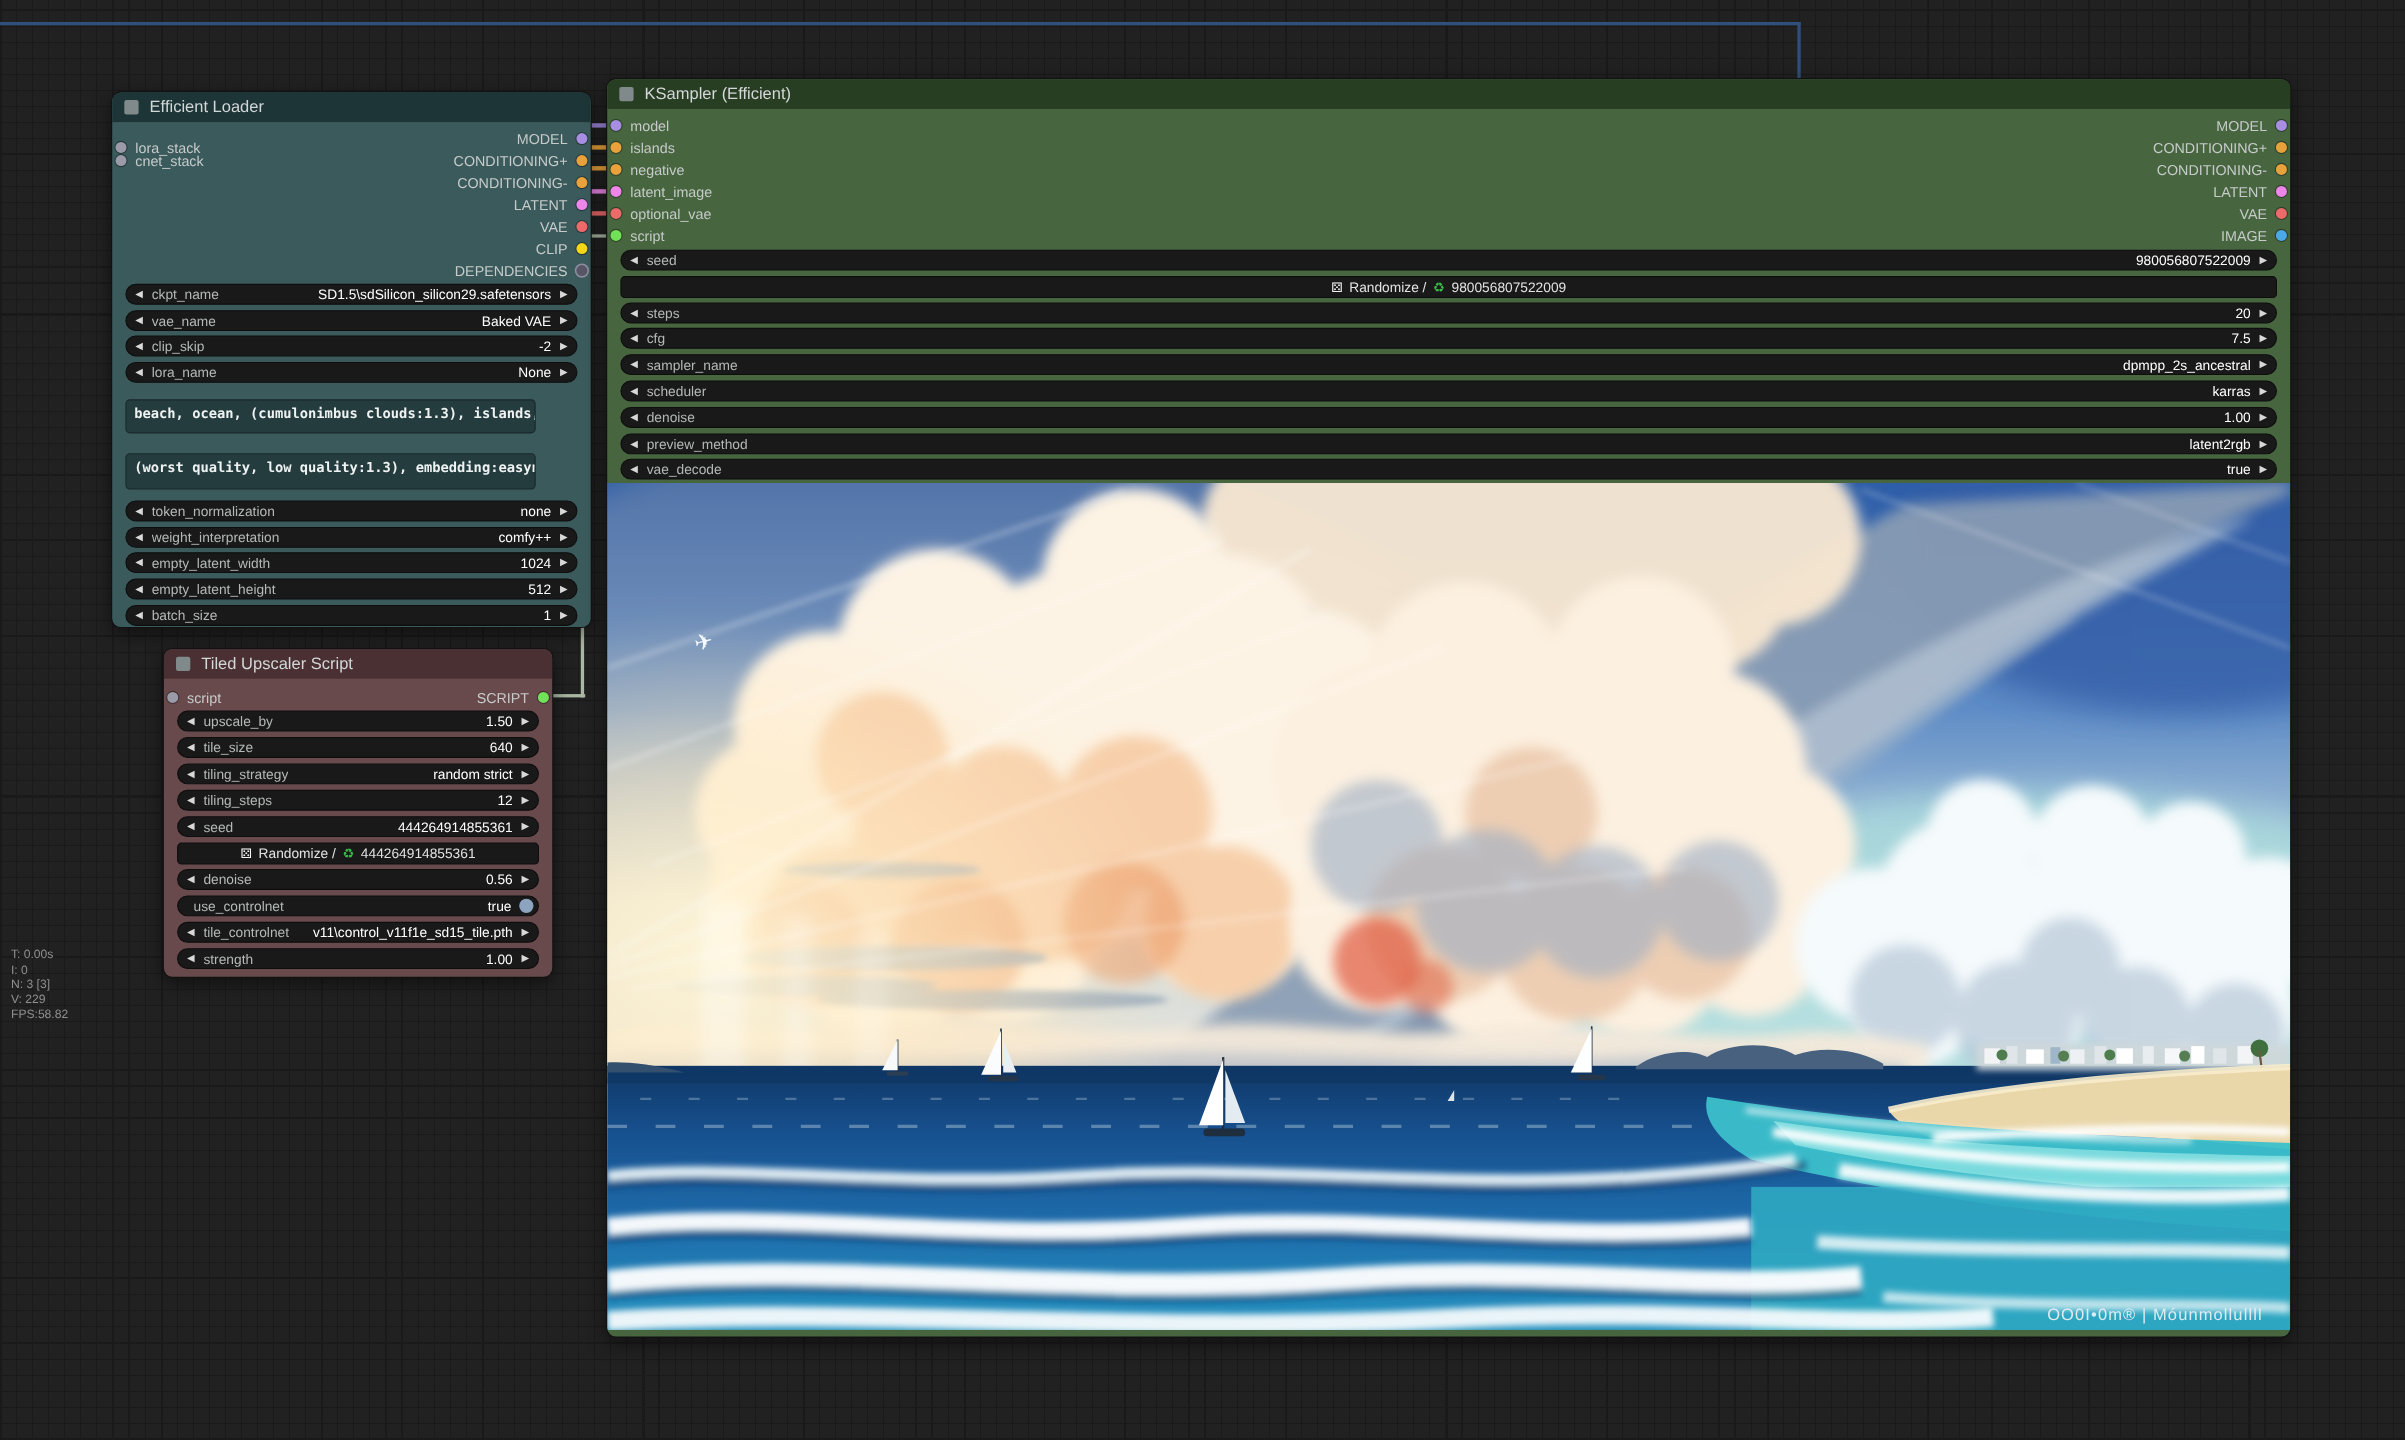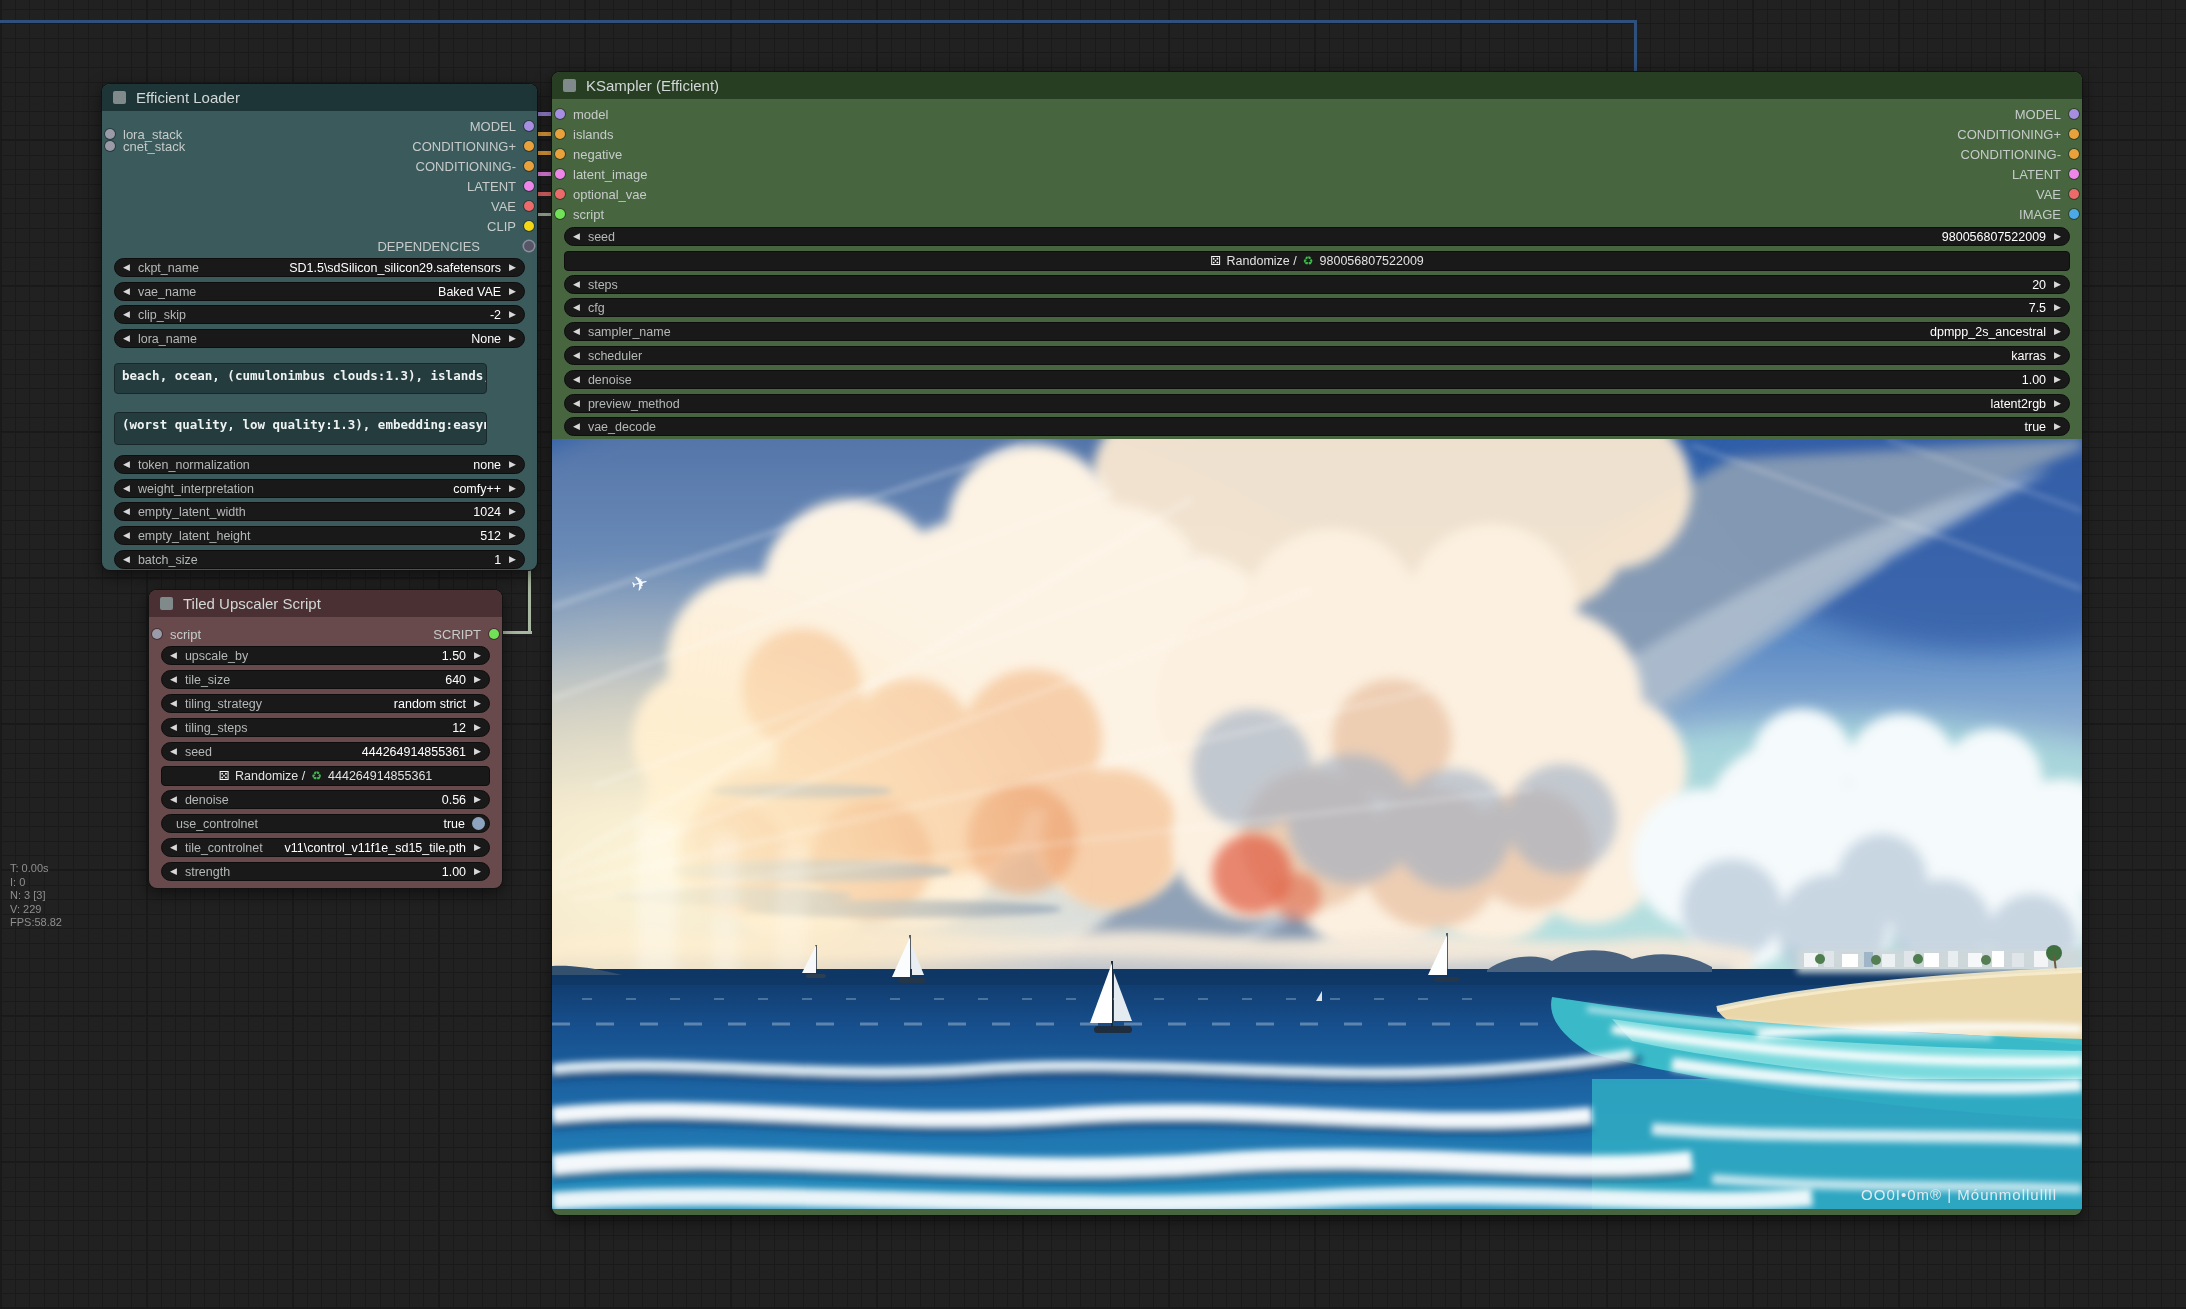--- a/index.html
+++ b/index.html
@@ -125,7 +125,7 @@
         <span class="dot" style="background: rgb(245, 215, 21);"></span>
         <span class="slot-label">CLIP</span>
       </div>
-      <div class="slot-row out" style="top: 154px; gap: 36px;">
+      <div class="slot-row out" style="top: 154px;">
         <span class="dot" style="background: rgb(86, 86, 102); box-shadow: rgb(141, 141, 160) 0px 0px 0px 1.5px;"></span>
         <span class="slot-label">DEPENDENCIES</span>
       </div>

